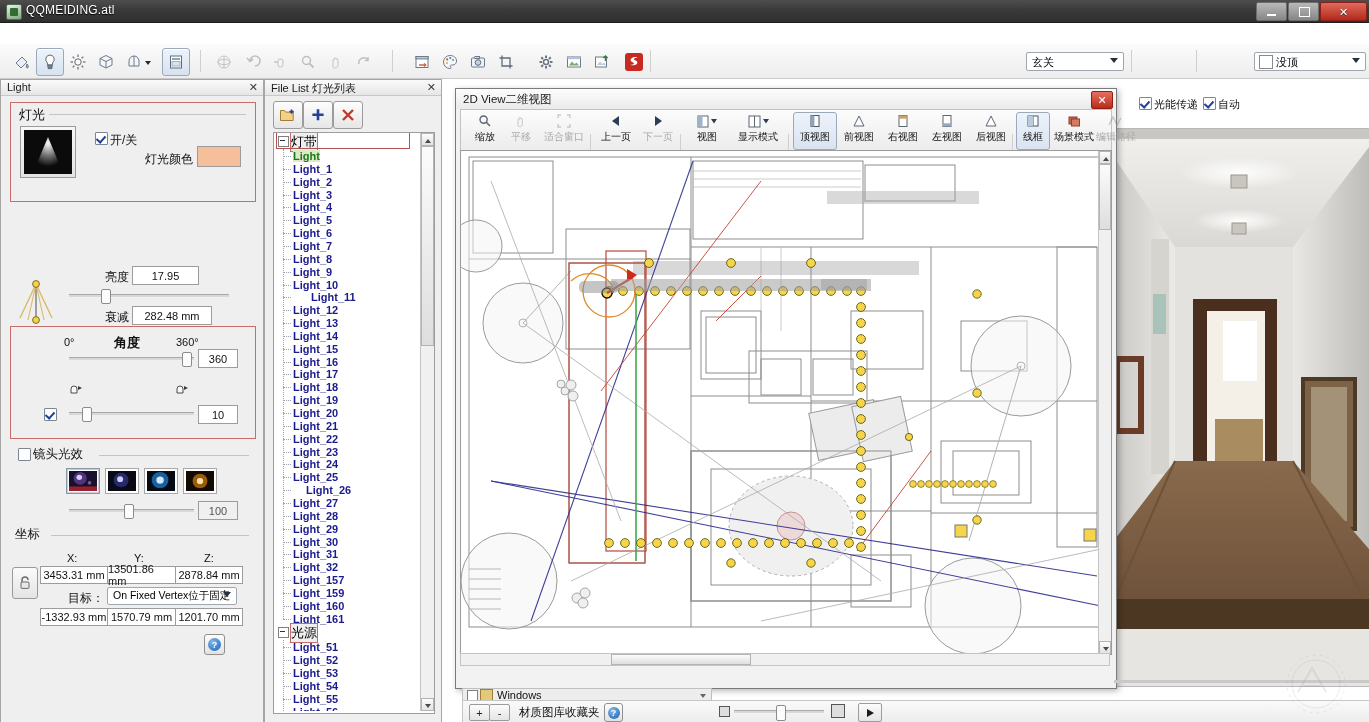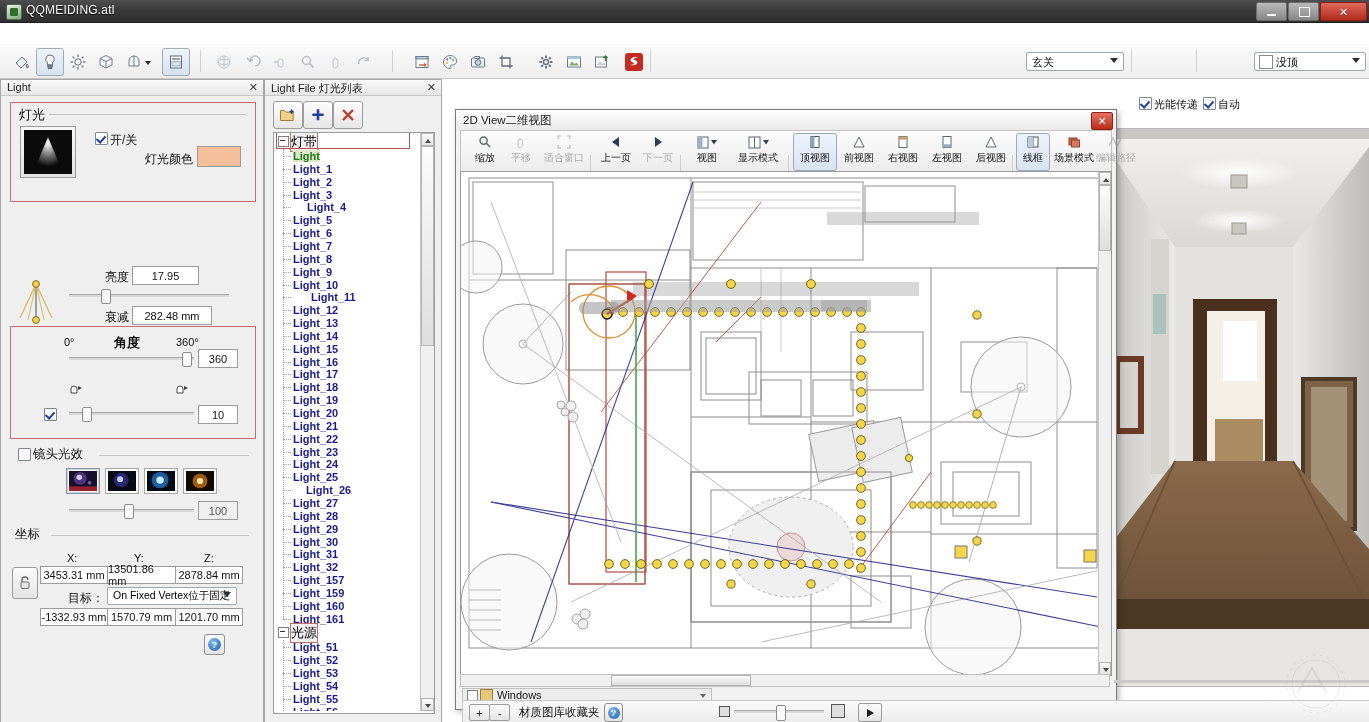--- a/index.html
+++ b/index.html
@@ -514,7 +514,7 @@
 
   <div class="panel" style="left:264px;top:79px;width:176px;height:643px">
     <div class="hdr">
-      <div class="t">Light File 灯光列表</div>
+      <div class="t">File List 灯光列表</div>
       <div class="x">✕</div>
     </div>
 

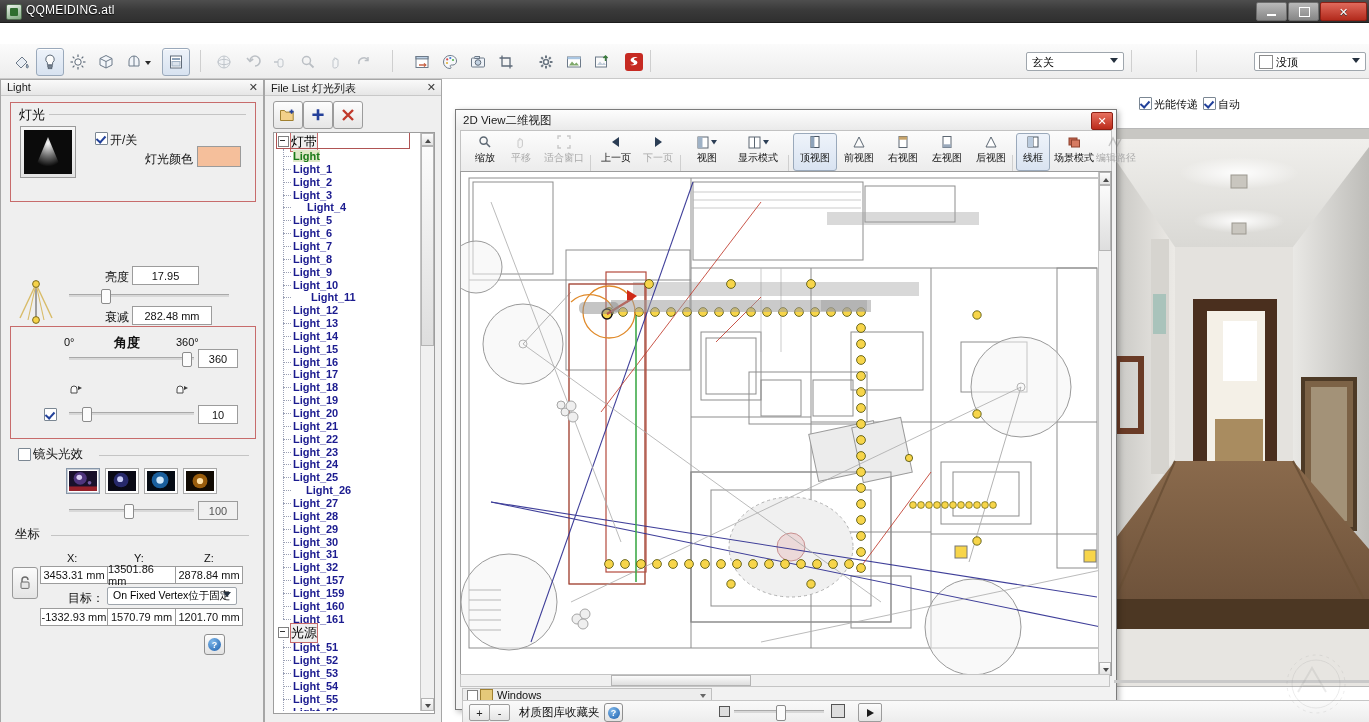--- a/index.html
+++ b/index.html
@@ -122,7 +122,7 @@
 
   
   .win2d{position:absolute;background:#f2f2f2;border:1px solid #7b7b7b;
-    box-shadow:2px 2px 6px rgba(0,0,0,.28);margin-top:21px;}
+    box-shadow:2px 2px 6px rgba(0,0,0,.28);}
   .win2d .wtitle{position:absolute;left:0;top:0;width:100%;height:20px;
     background:linear-gradient(180deg,#fdfdfd,#eaeaea);}
   .win2d .wtitle .t{position:absolute;left:7px;top:3px;font-size:11.5px;color:#1a1a1a;}

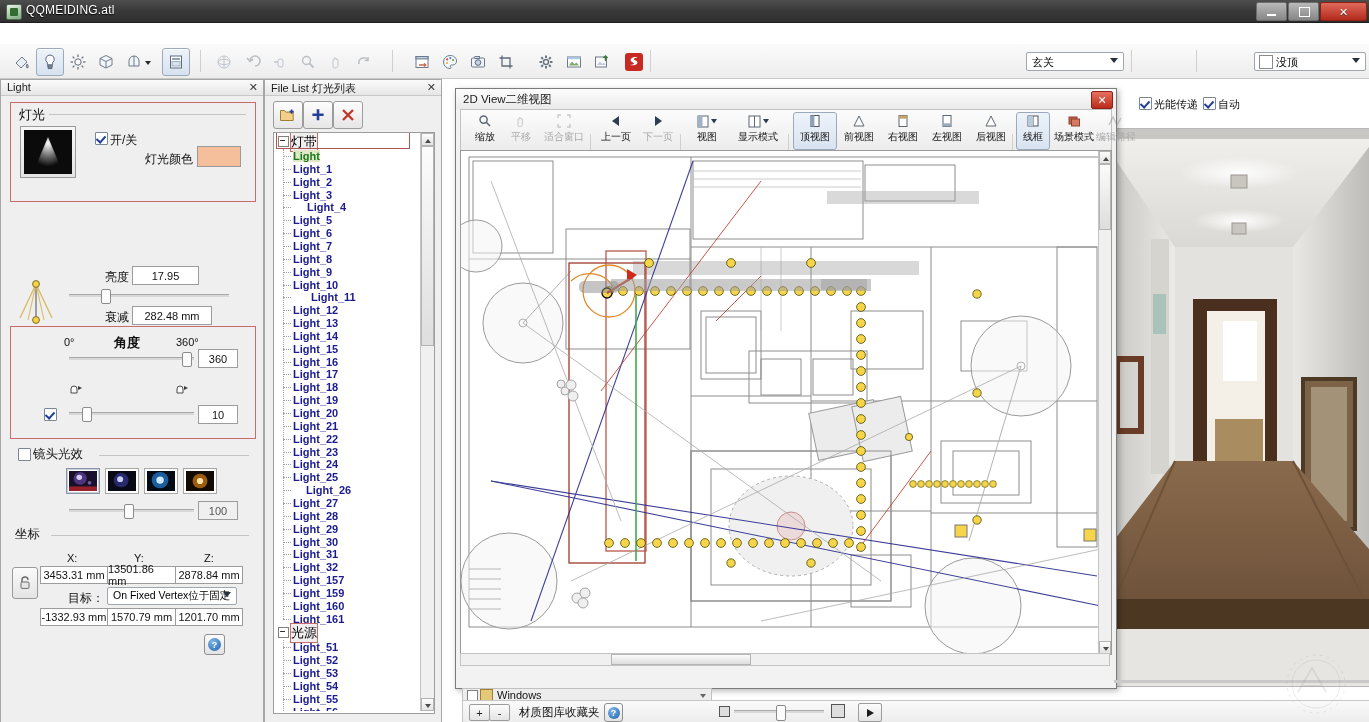--- a/index.html
+++ b/index.html
@@ -560,7 +560,7 @@
           </div>
           <div class="tdash" style="left: 9px; top: 74.4px; width: 8px;"></div>
           <div class="trow" style="top: 68.4px;">
-            <span class="nm" style="left: 33px;">Light_4</span>
+            <span class="nm" style="left: 19px;">Light_4</span>
           </div>
           <div class="tdash" style="left: 9px; top: 87.25px; width: 8px;"></div>
           <div class="trow" style="top: 81.25px;">

